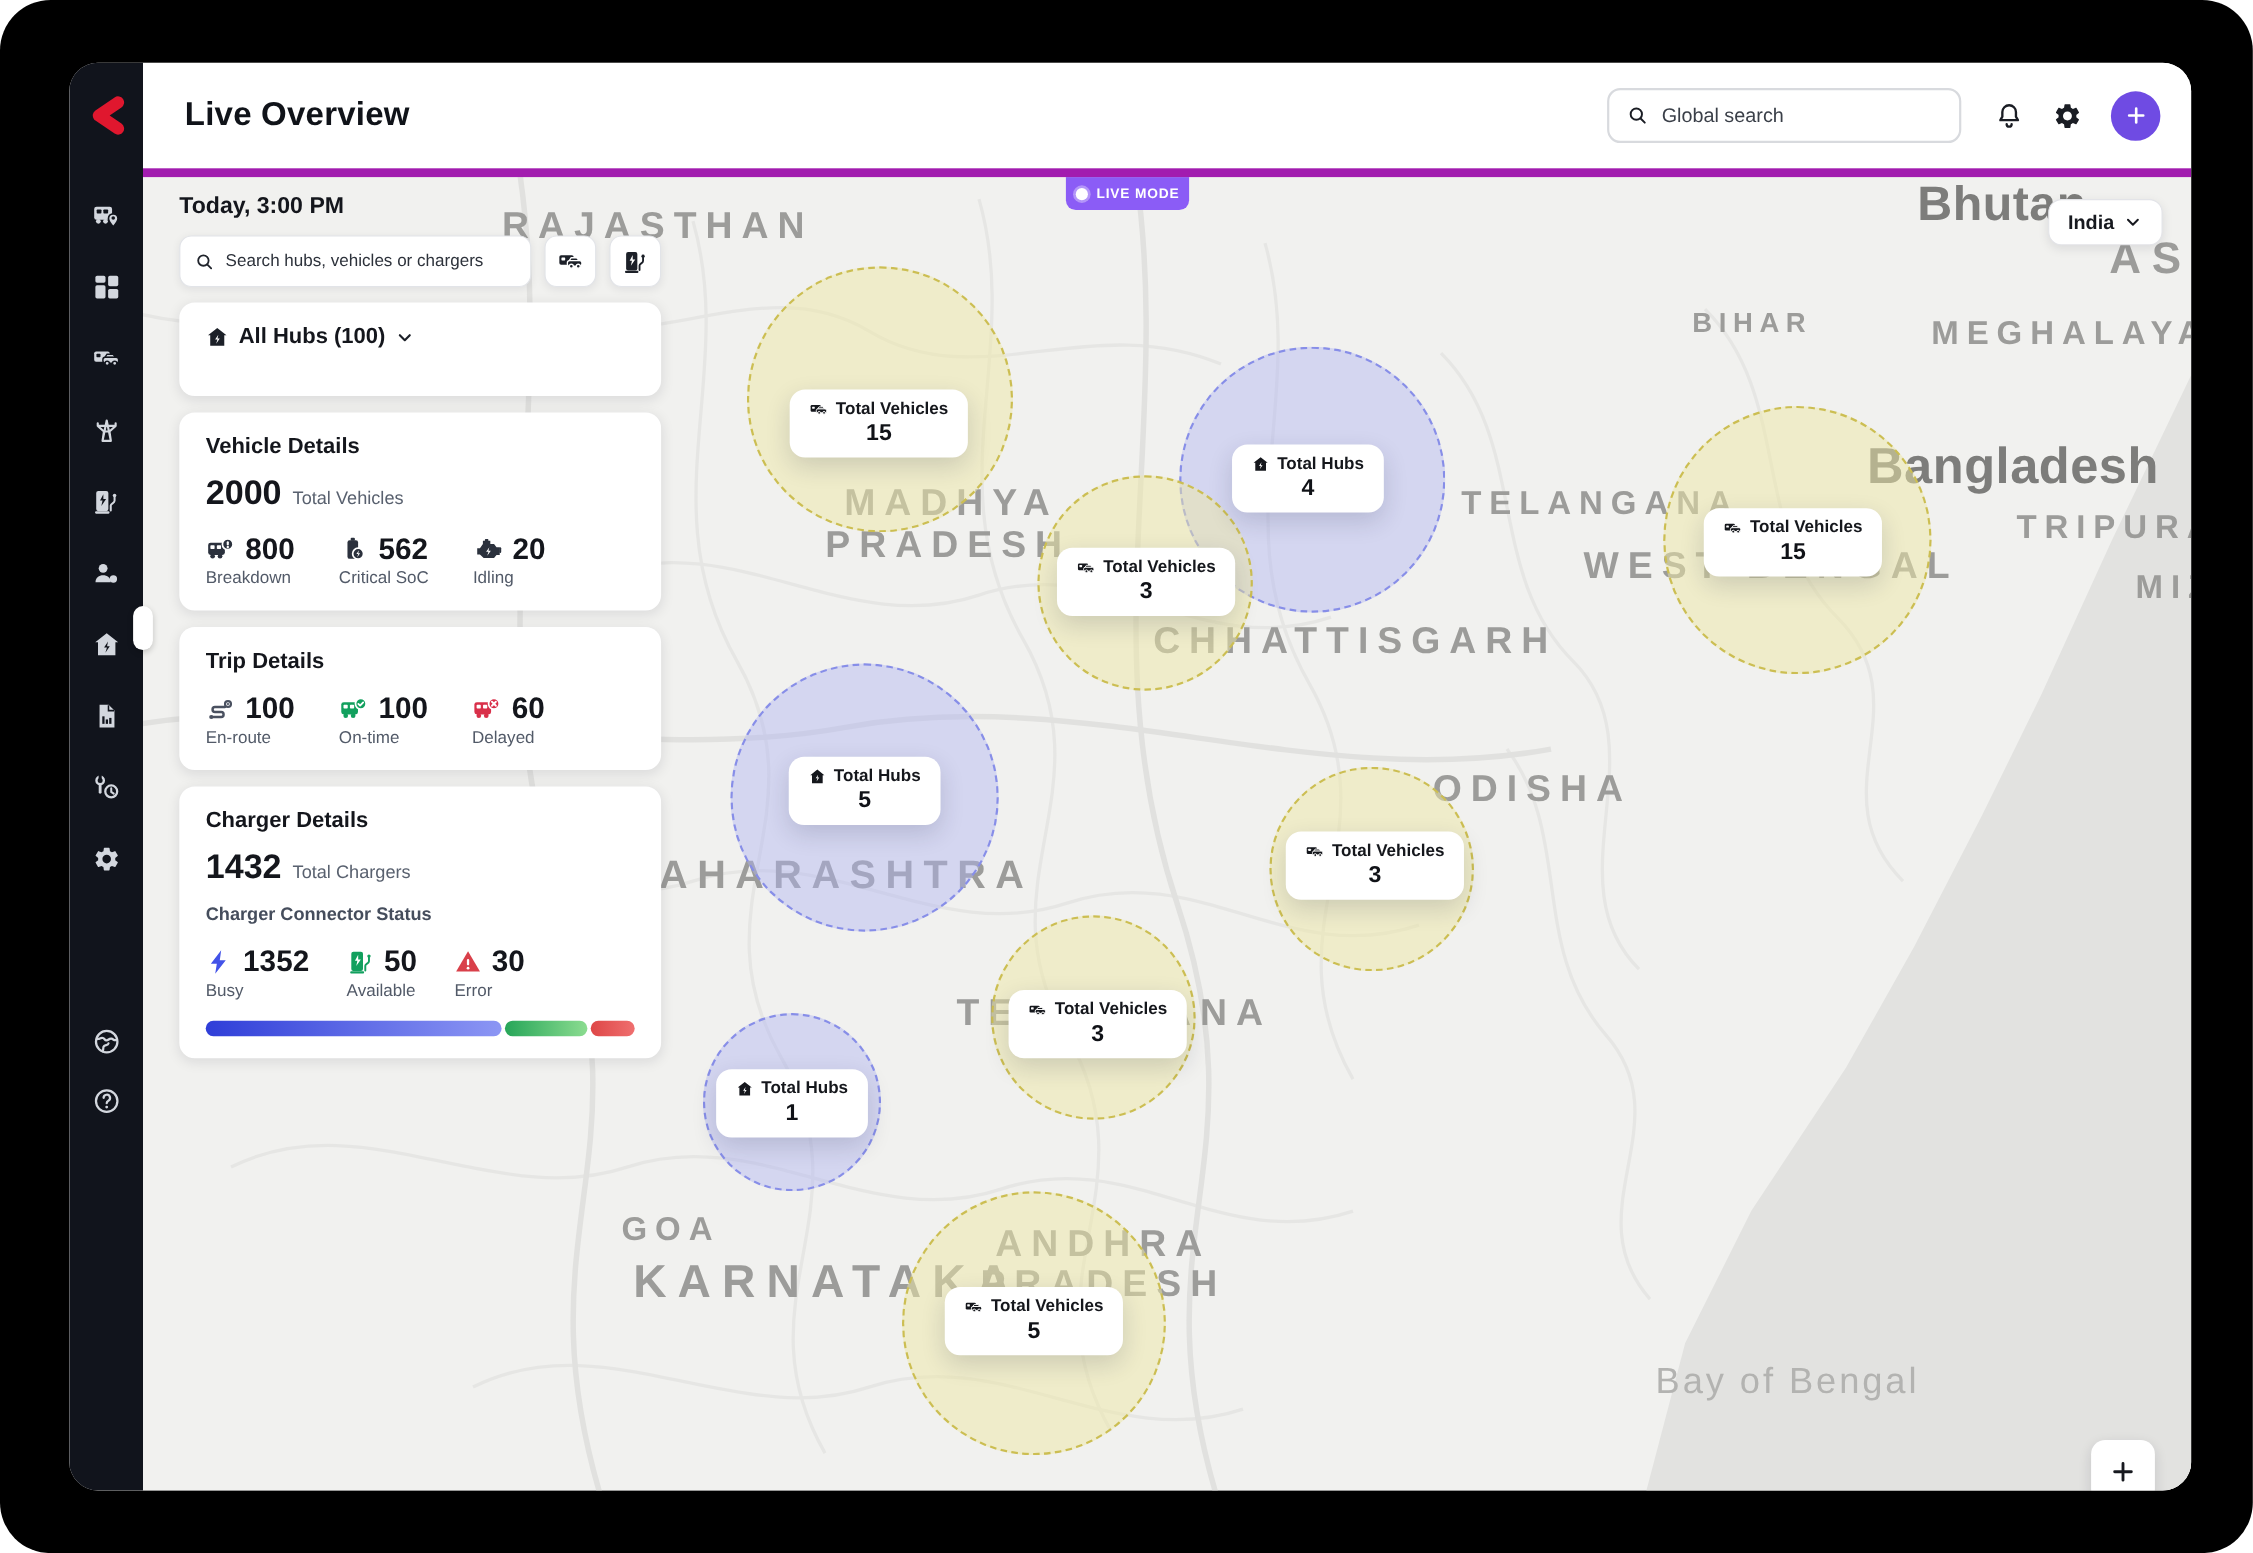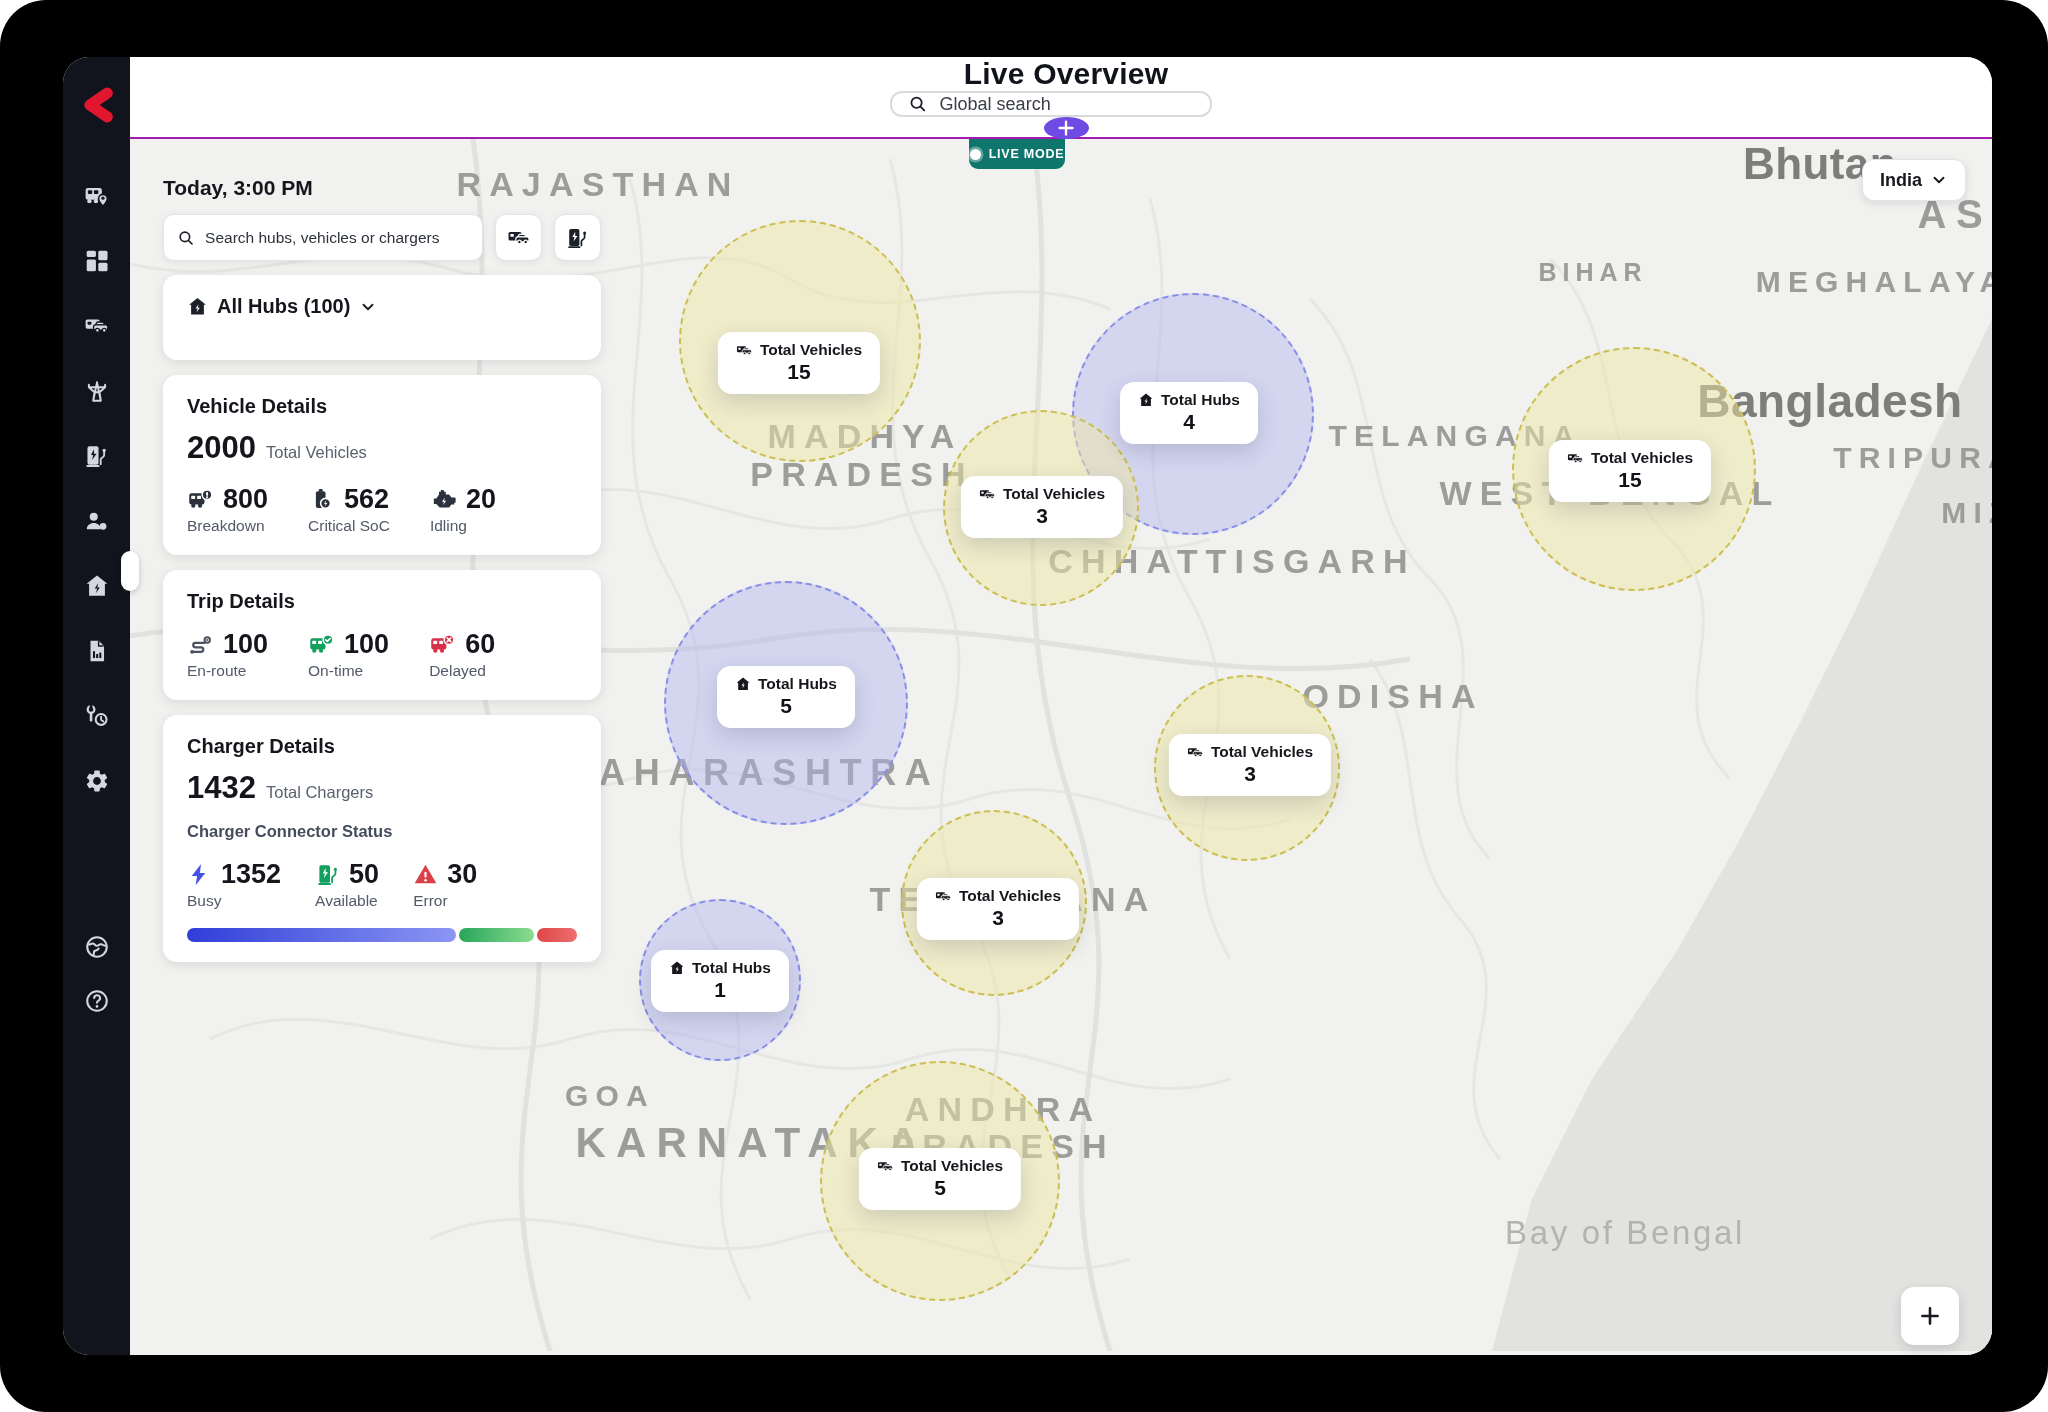--- a/index.html
+++ b/index.html
@@ -16,7 +16,7 @@
 
   
   .main { flex:1; position:relative; display:flex; flex-direction:column; }
-  header { height:82px; background:#fff; border-bottom:2px solid #a21caf; display:flex; align-items:center; padding:0 28px 0 38px; z-index:40;flex-direction:column; }
+  header { height:104px; background:#fff; border-bottom:8px solid #a21caf; display:flex; align-items:center; padding:0 28px 0 38px; z-index:40; }
   .title { font-size:30px; font-weight:700; color:#101319; letter-spacing:.2px; }
   .hspacer { flex:1; }
   .gsearch { width:322px; height:50px; border:2px solid #d8dade; border-radius:12px; display:flex; align-items:center; gap:12px; padding:0 16px; background:#fff; margin-right:30px; }

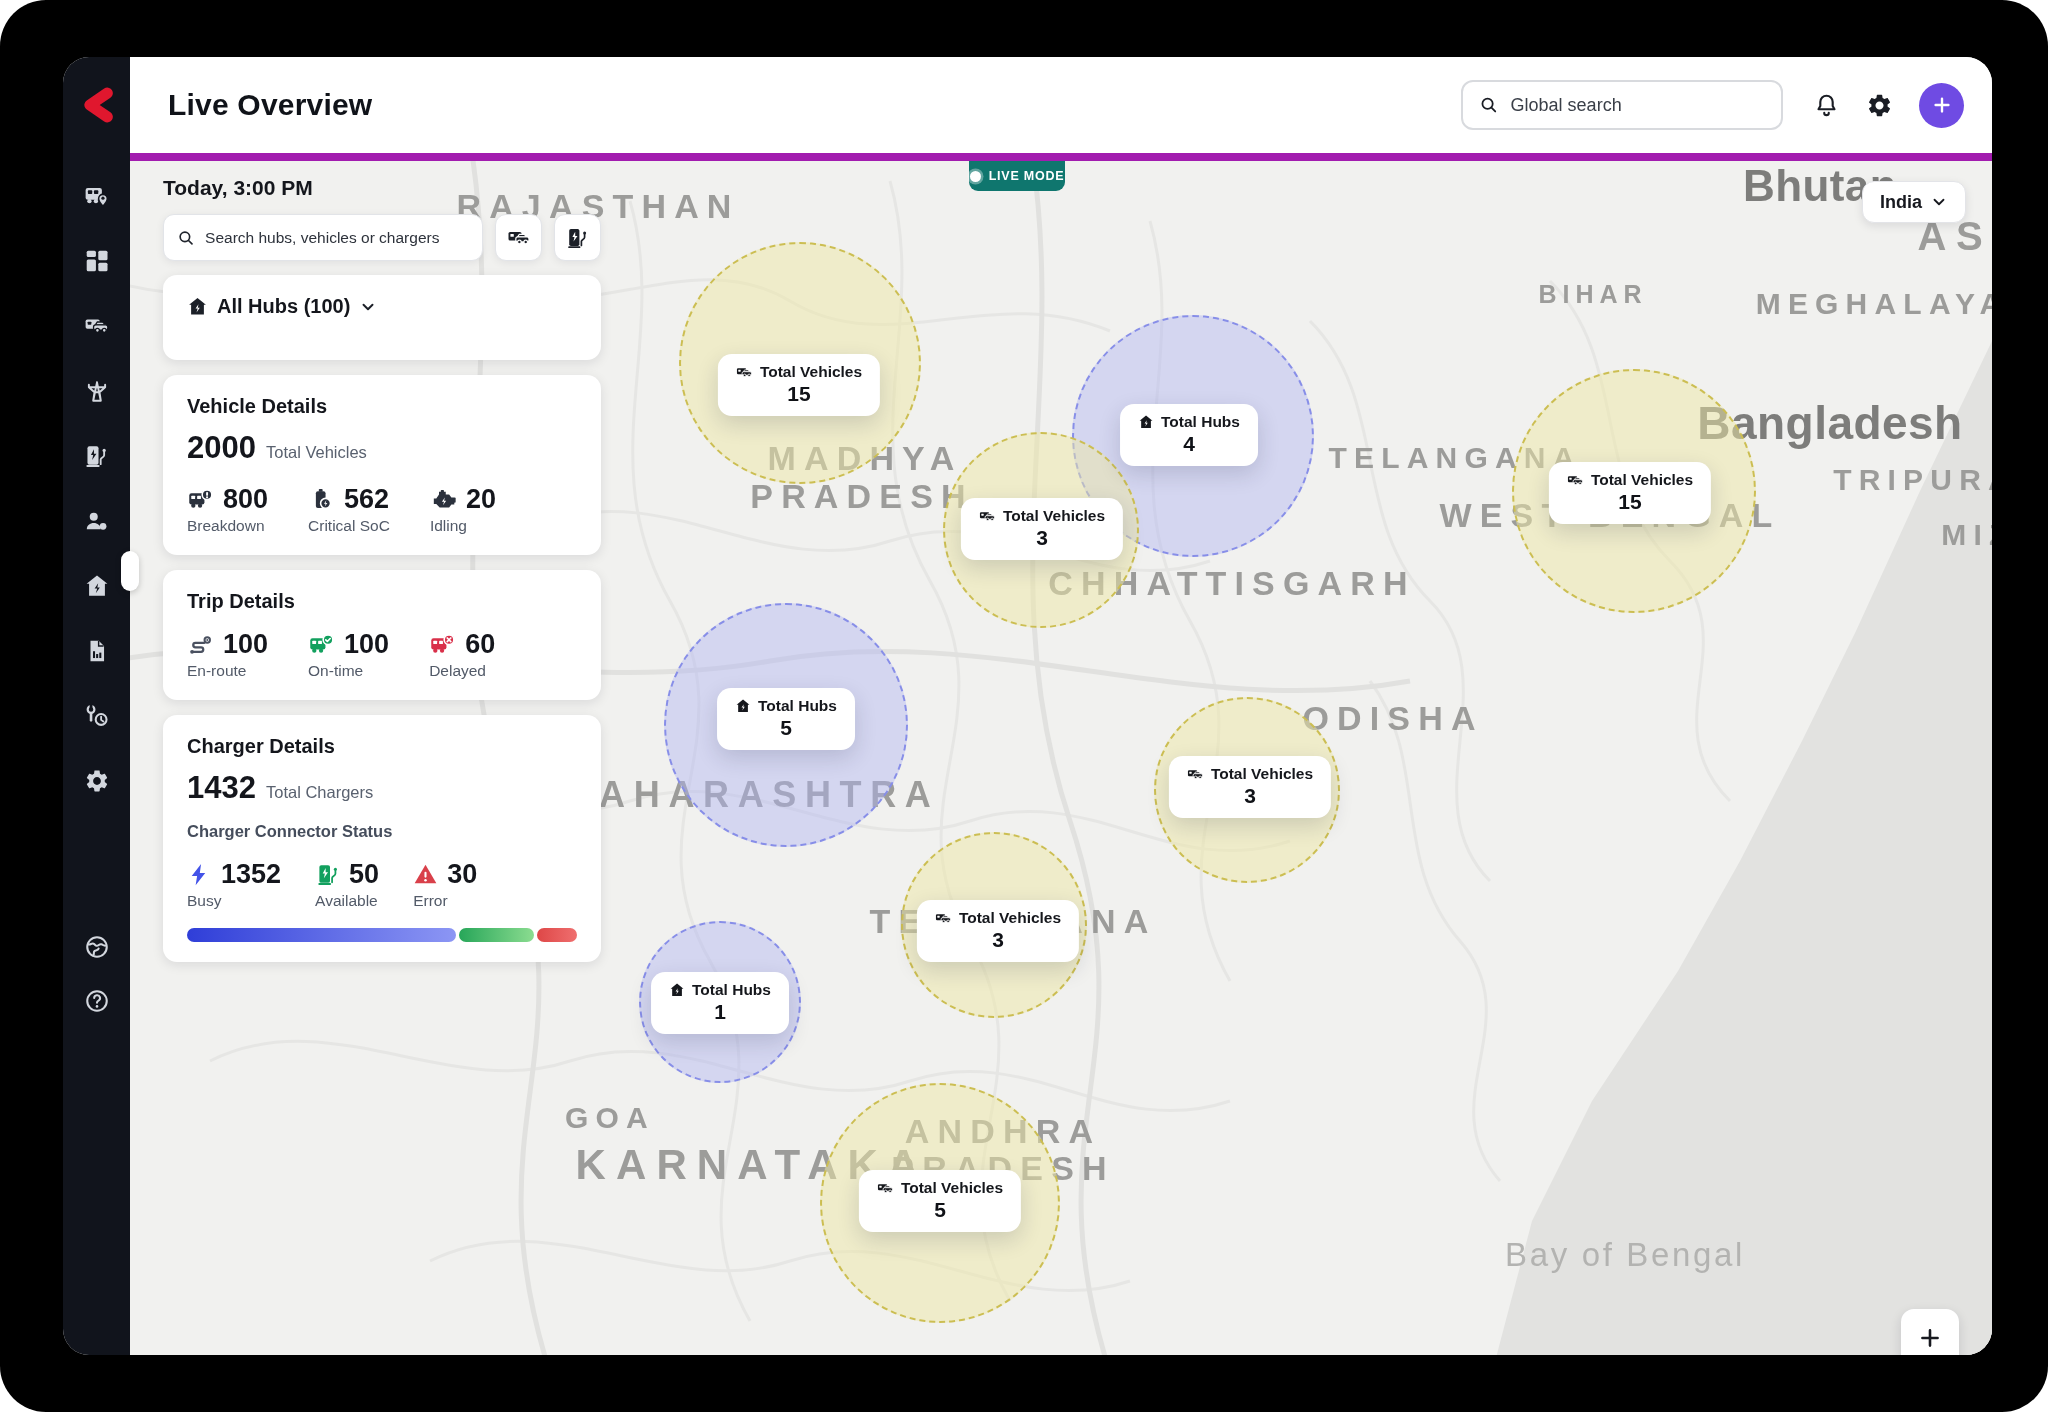--- a/index.html
+++ b/index.html
@@ -42,7 +42,7 @@
   .cc-title { font-size:15.5px; font-weight:700; color:#15171c; }
   .cc-value { font-size:21px; font-weight:800; color:#101217; margin-top:1px; }
 
-  .live-badge { position:absolute; left:839px; top:0; width:96px; height:30px; background:#0f766e; border-radius:0 0 9px 9px; display:flex; align-items:center; justify-content:center; gap:8px; z-index:20; }
+  .live-badge { position:absolute; left:839px; top:0; width:112px; height:30px; background:#8b5cf6; border-radius:0 0 9px 9px; display:flex; align-items:center; justify-content:center; gap:8px; z-index:20; }
   .live-dot { width:11px; height:11px; border-radius:50%; background:#fff; box-shadow:0 0 0 2.5px rgba(255,255,255,.35); }
   .live-text { color:#fff; font-size:12.5px; font-weight:700; letter-spacing:.06em; }
   .region-btn { position:absolute; left:1732px; top:20px; width:104px; height:42px; background:#fff; border:1px solid #e3e4e8; border-radius:12px; box-shadow:0 3px 10px rgba(20,20,40,.10); display:flex; align-items:center; justify-content:center; gap:8px; font-size:18px; font-weight:600; color:#17191f; cursor:pointer; z-index:20; font-family:inherit; }

